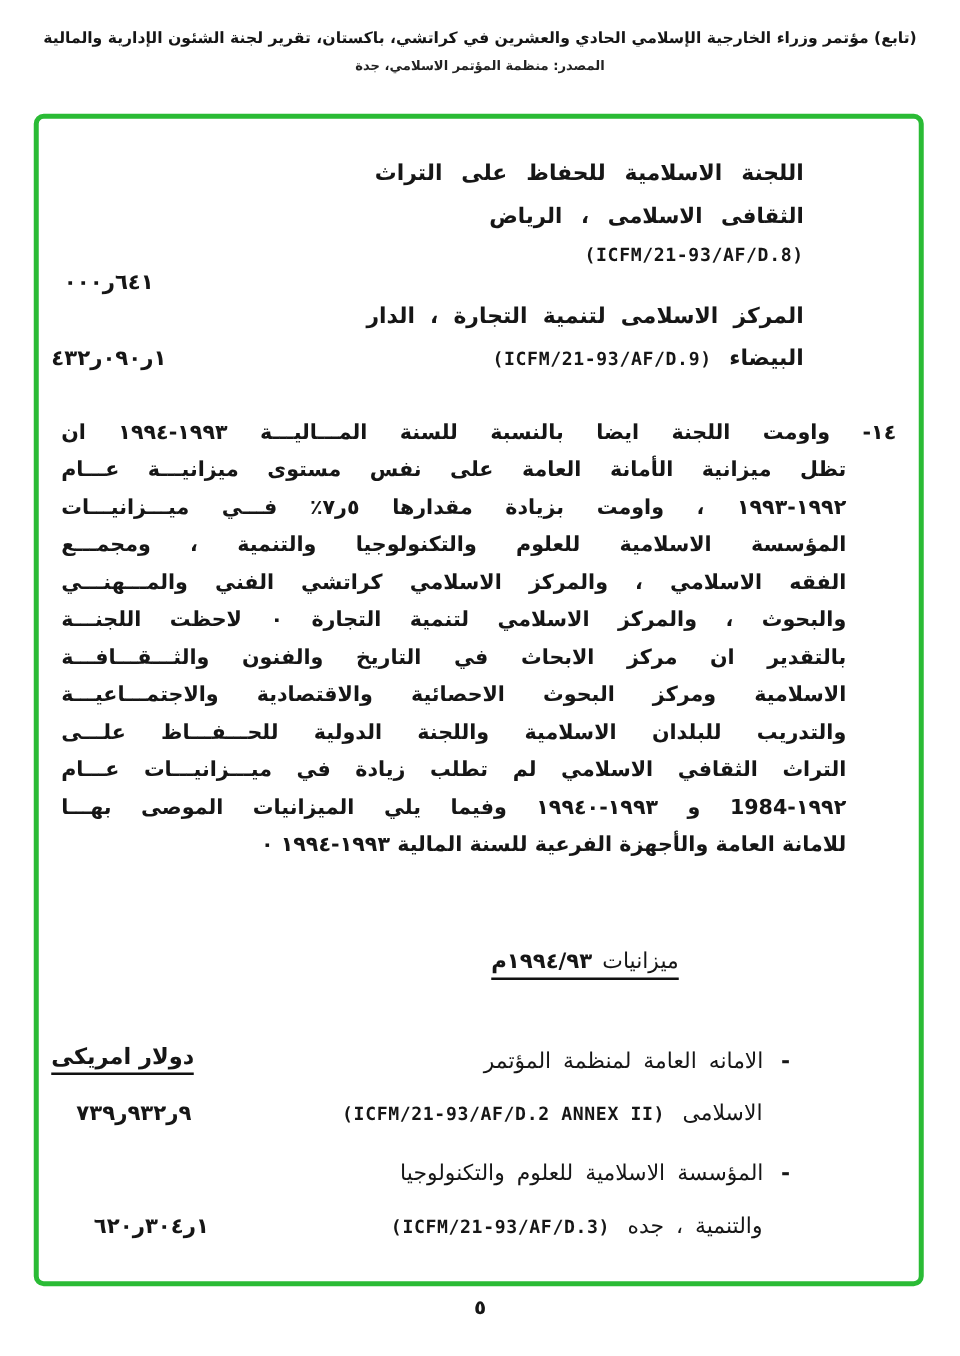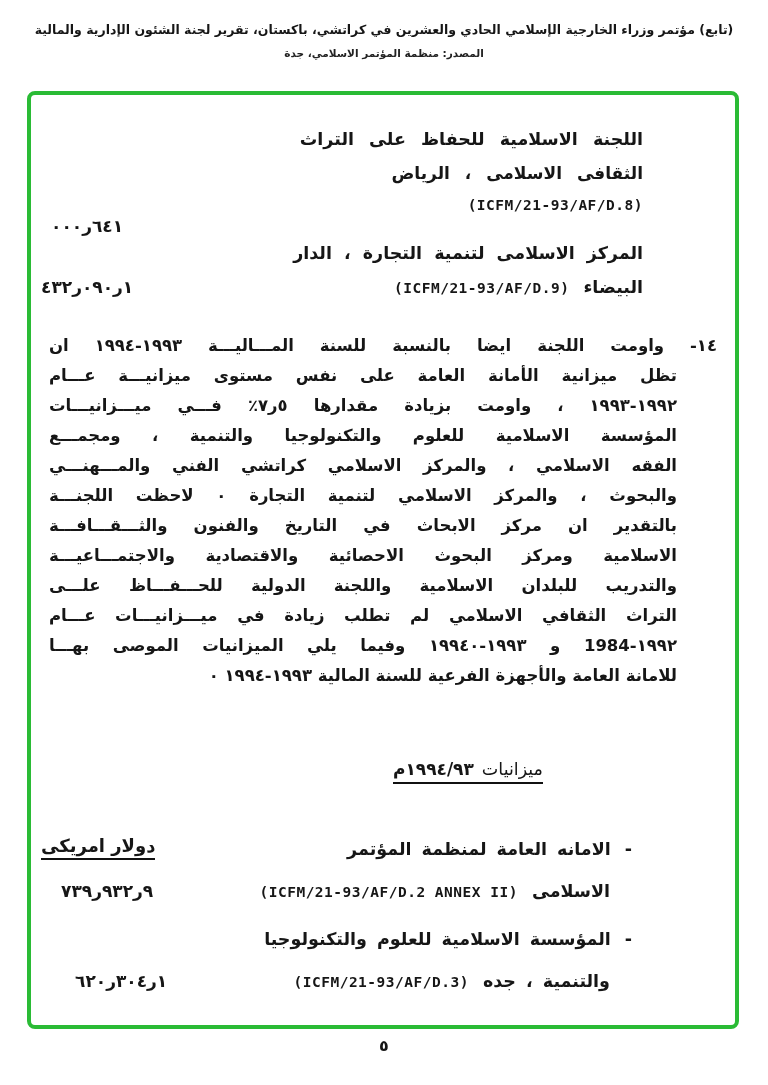--- a/index.html
+++ b/index.html
@@ -55,7 +55,7 @@
   .itB1{top:834px;right:103px;}
   .itB2{top:876px;right:125px;}
   .amtB{position:absolute;top:876px;left:44px;}
-  .item-row .txt{direction:rtl;font-weight:700;font-size:17.5px;letter-spacing:1.2px;
+  .item-row .txt{direction:rtl;font-weight:400;font-size:17.5px;letter-spacing:1.2px;
                  word-spacing:4px;white-space:nowrap;text-align:center;}
   .item-row .dash{font-weight:700;font-size:17.5px;}
 

